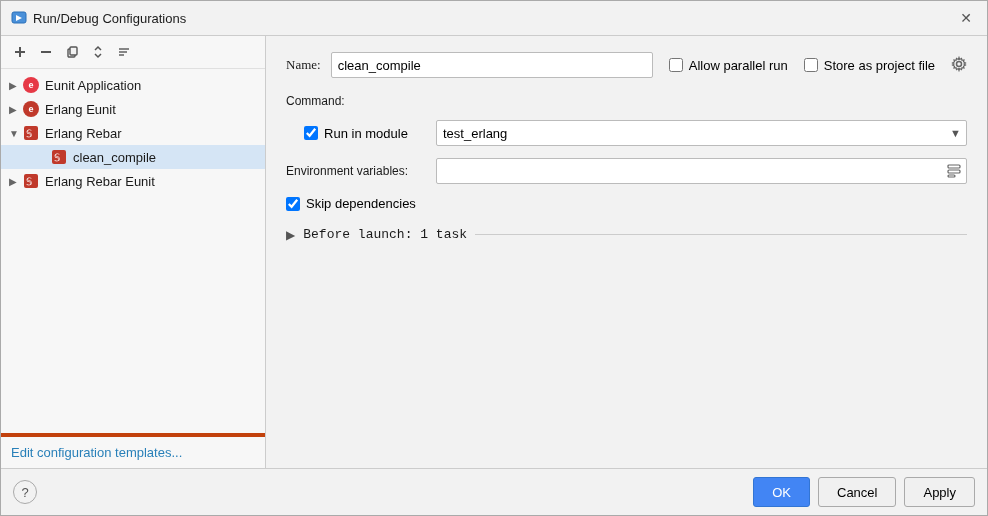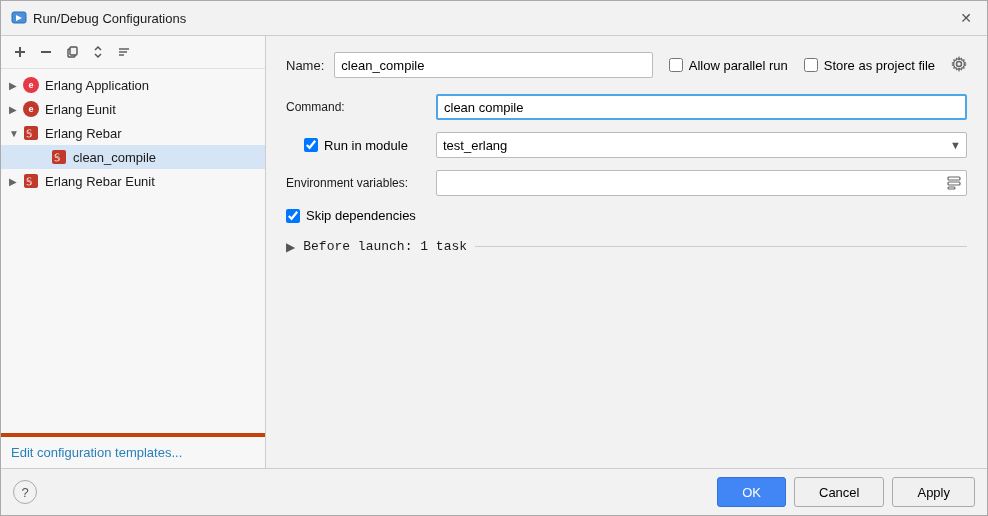--- a/index.html
+++ b/index.html
@@ -162,6 +162,7 @@
       font-size: 13px;
       color: #1a1a1a;
       white-space: nowrap;
+      font-family: Liberation Serif, serif;
     }
     .name-input {
       flex: 1;

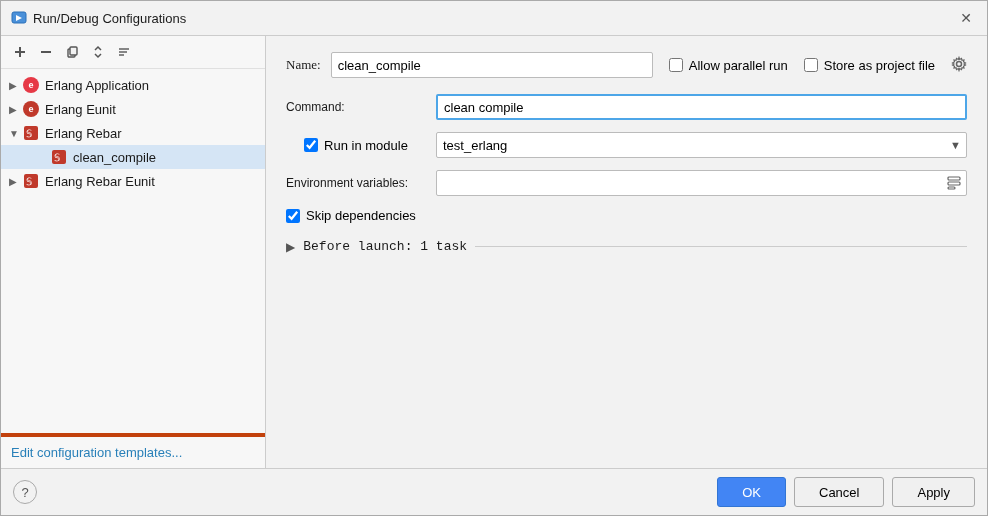--- a/index.html
+++ b/index.html
@@ -389,7 +389,7 @@
           <span class="item-icon">
             <div class="erlang-app-icon">e</div>
           </span>
-          <span class="item-label">Erlang Application</span>
+          <span class="item-label">Eunit Application</span>
         </div>
 
         <div class="tree-item">

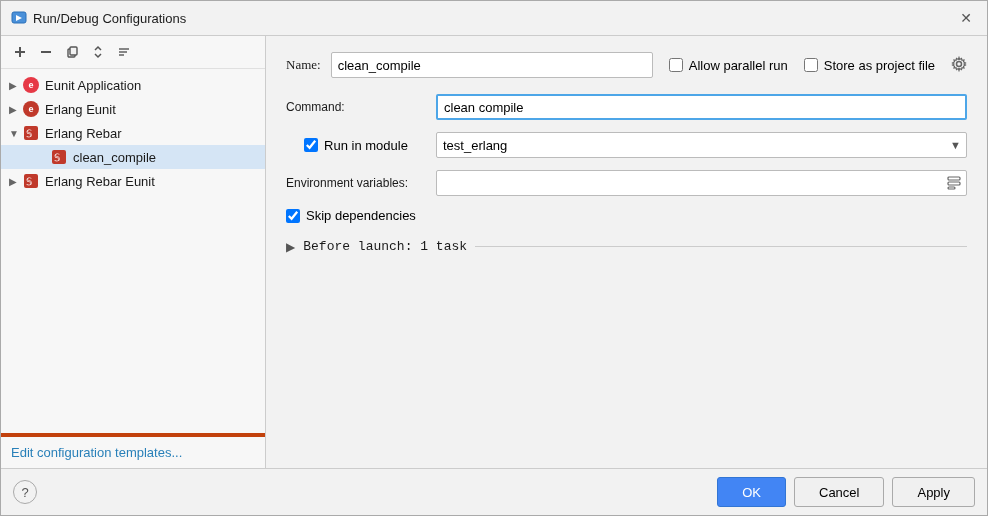--- a/index.html
+++ b/index.html
@@ -466,7 +466,6 @@
 
         <div class="form-row">
           <span class="form-label">Command:</span>
-          <input class="form-input" type="text" value="clean compile" style="">
         </div>
 
         <div class="form-row">

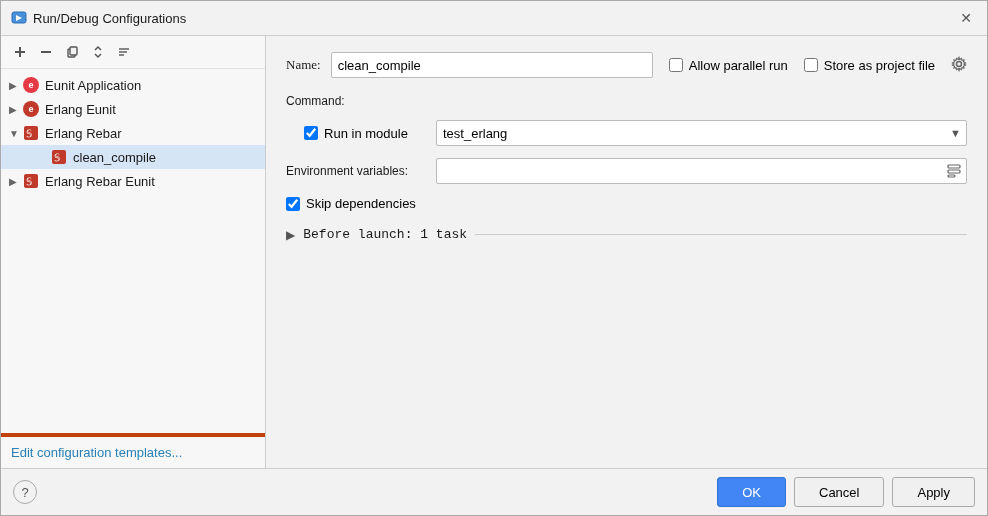--- a/index.html
+++ b/index.html
@@ -314,7 +314,7 @@
     }
     .btn {
       height: 30px;
-      padding: 0 24px;
+      padding: 0 18px;
       border-radius: 3px;
       font-size: 13px;
       cursor: pointer;

